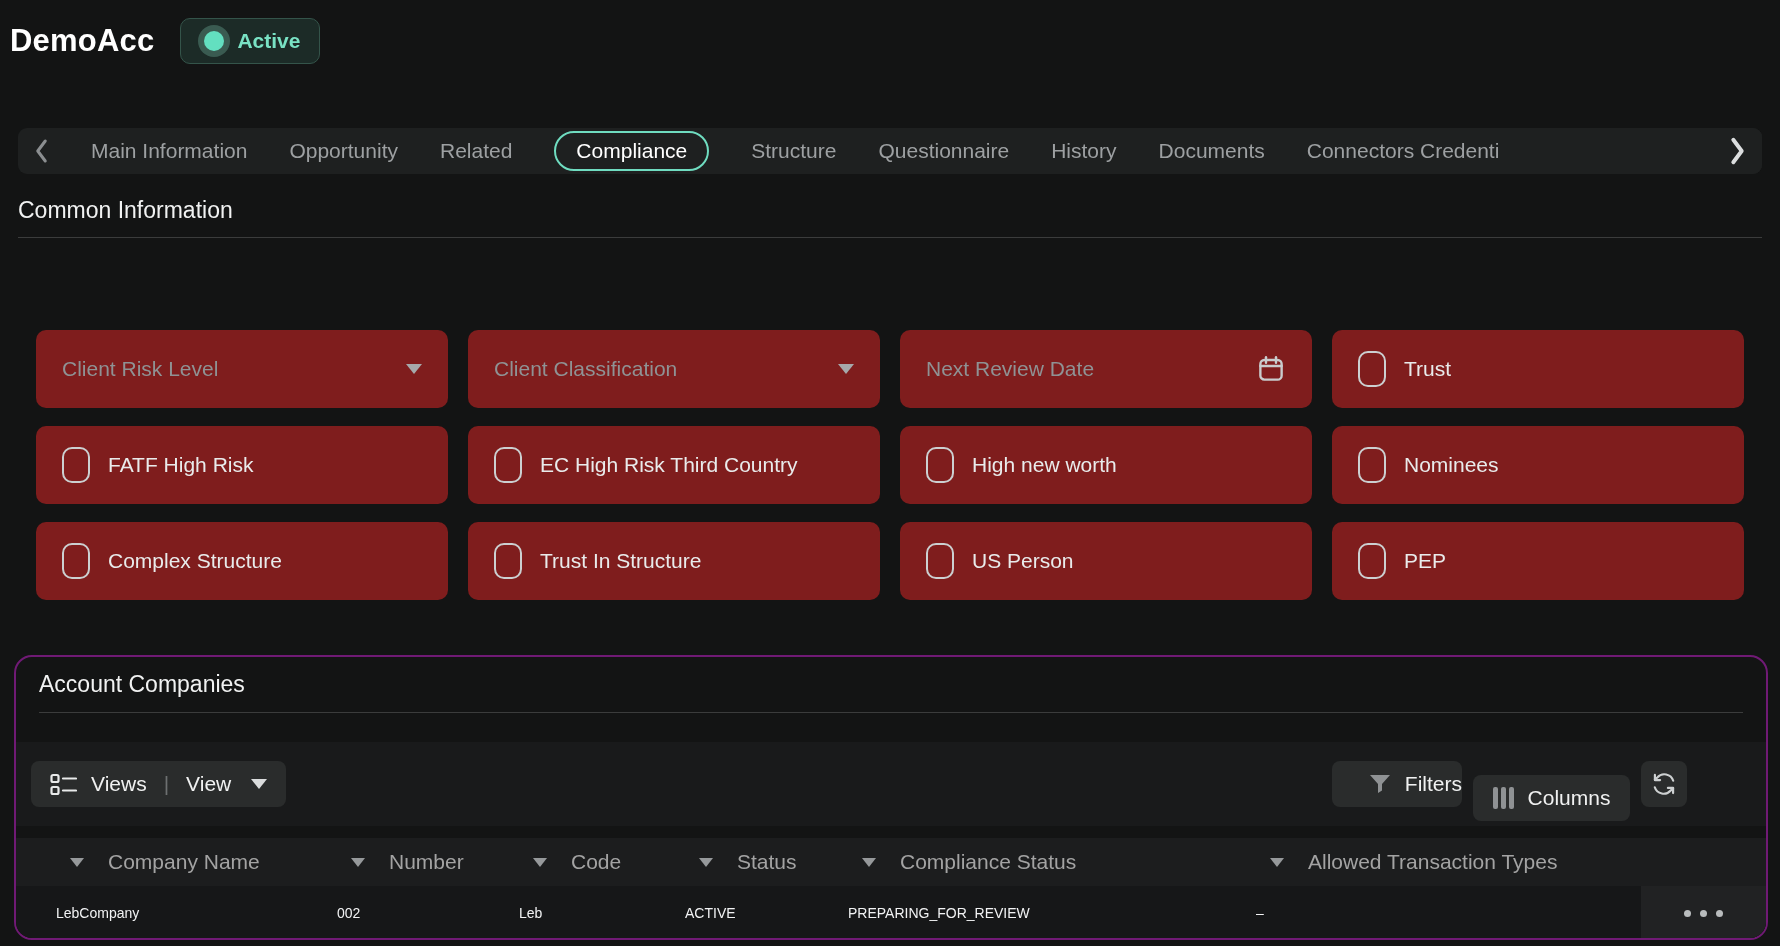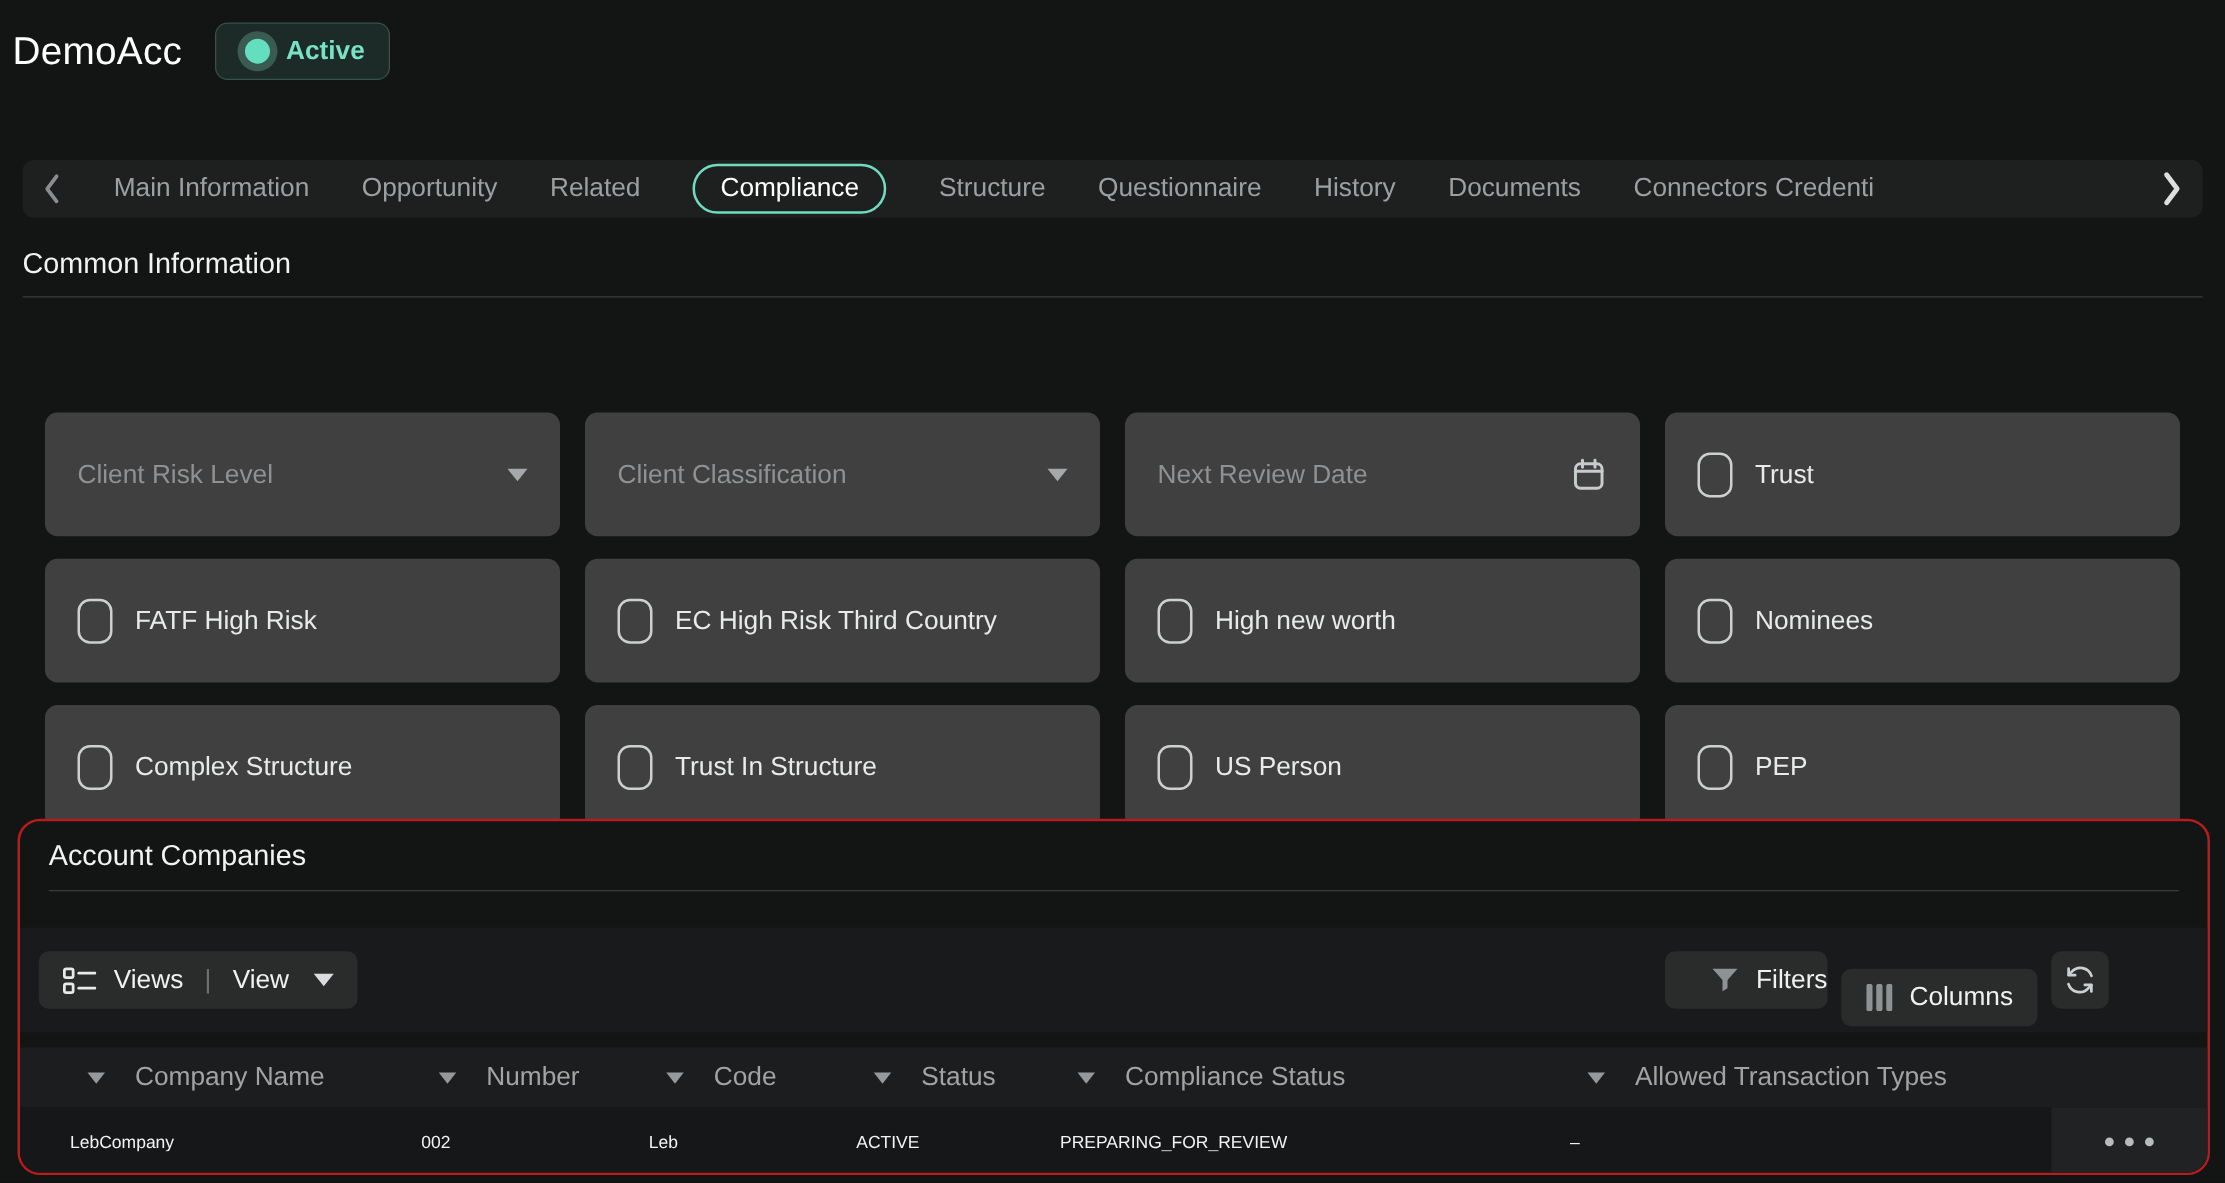--- a/index.html
+++ b/index.html
@@ -11,7 +11,7 @@
 
   
   .app-header { position:absolute; top:18px; left:10px; display:flex; align-items:center; gap:26px; }
-  .acc-title { font-size:31px; font-weight:400; color:#ffffff; letter-spacing:.2px; }
+  .acc-title { font-size:31px; font-weight:700; color:#ffffff; letter-spacing:.2px; }
   .status-badge {
     display:flex; align-items:center; gap:13px;
     background:#1c2b27; border:1px solid #34544a; border-radius:10px;

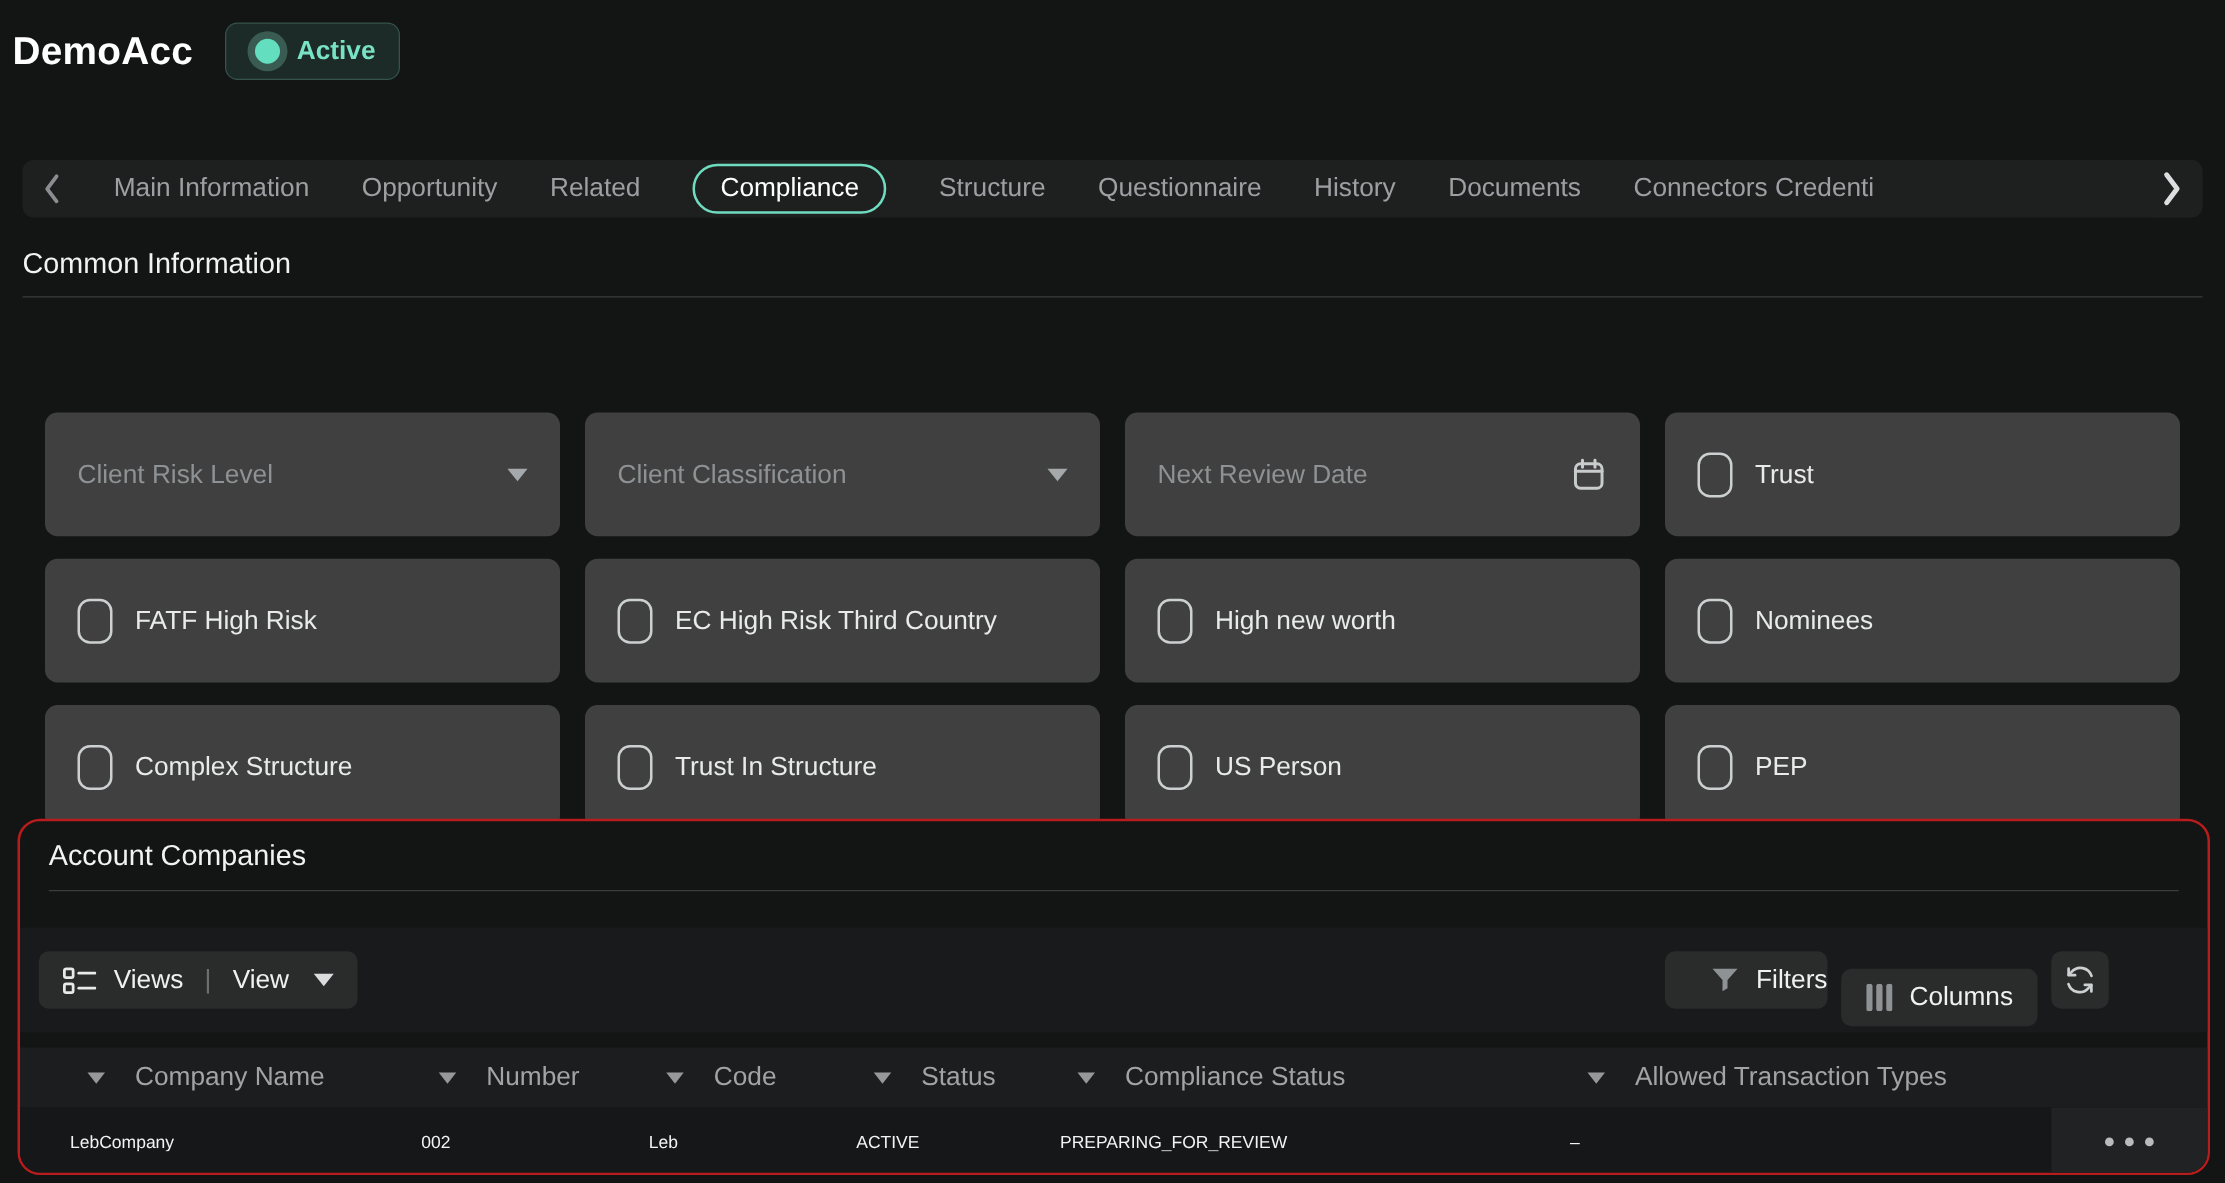--- a/index.html
+++ b/index.html
@@ -50,7 +50,7 @@
     display:grid; grid-template-columns:repeat(4,1fr); column-gap:20px; row-gap:18px;
   }
   .field {
-    height:99px; background:#404040; border-radius:10px;
+    height:78px; background:#7f1d1d; border-radius:10px;
     display:flex; align-items:center; padding:0 26px;
   }
   .field-placeholder { color:#8f9294; font-size:21px; flex:1; }

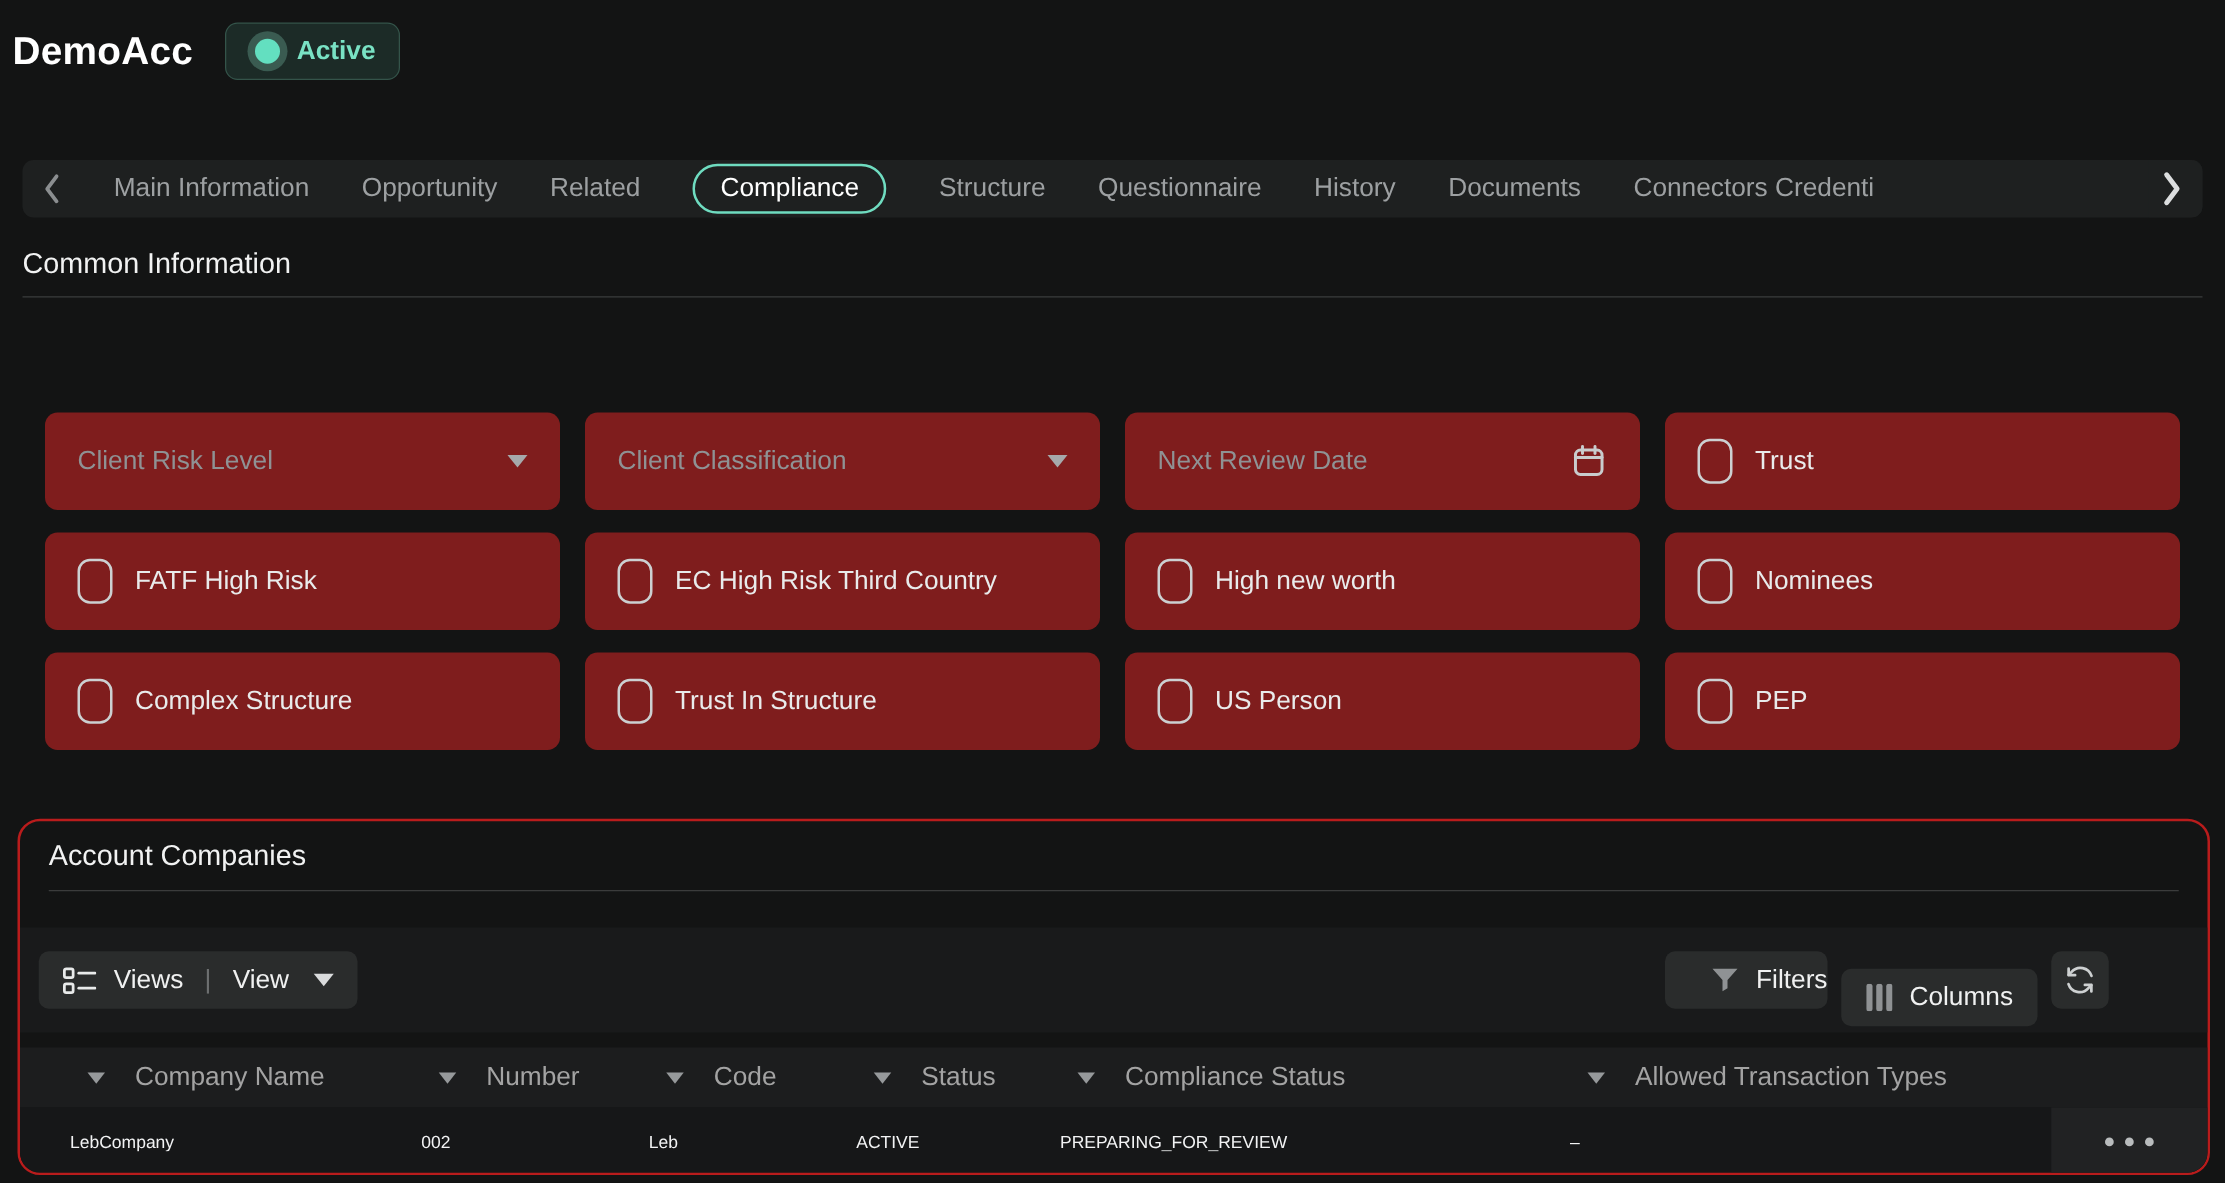--- a/index.html
+++ b/index.html
@@ -69,7 +69,7 @@
   
   .account-section {
     position:absolute; top:655px; left:14px; right:12px; height:285px;
-    border:2px solid #b91c1c; border-radius:18px;
+    border:2px solid #701a75; border-radius:18px;
     background:#131414; overflow:hidden;
   }
   .acct-title { position:absolute; top:14px; left:23px; }

